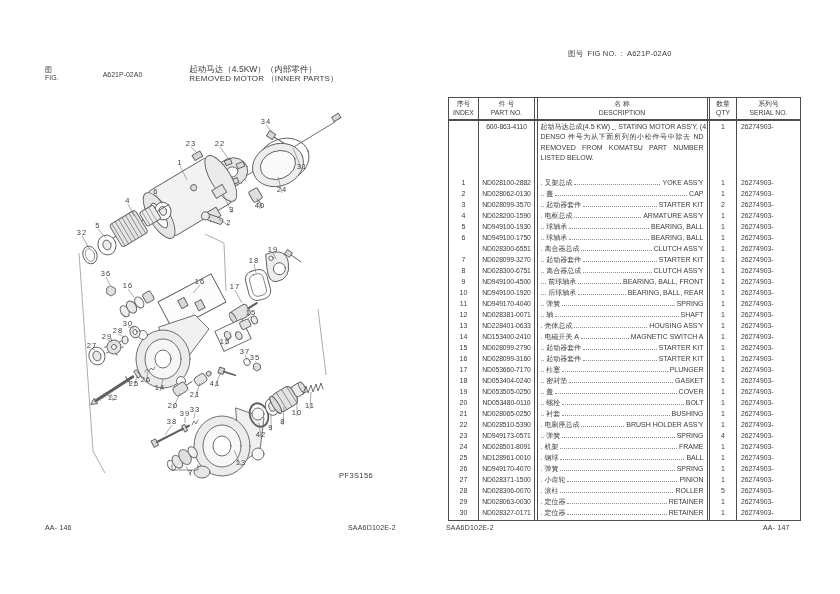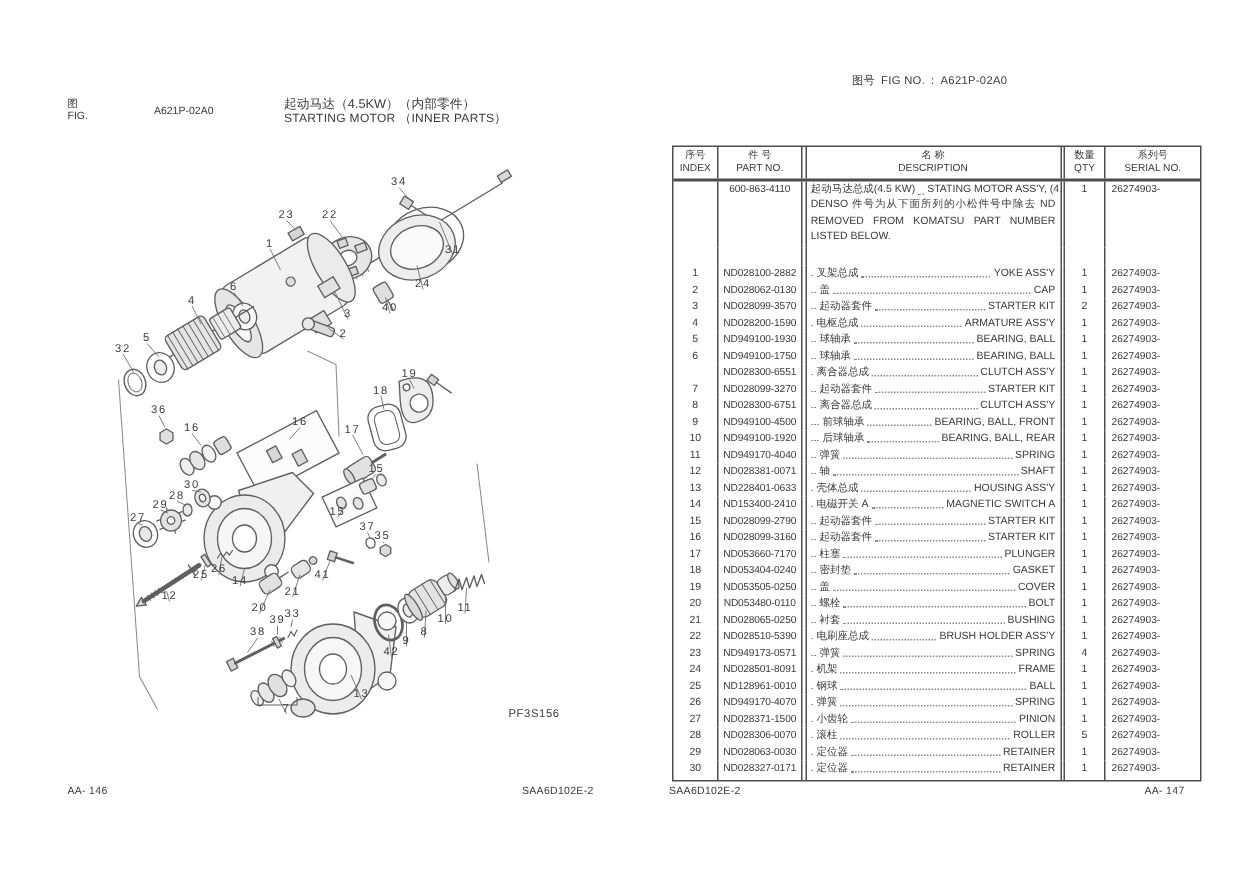--- a/index.html
+++ b/index.html
@@ -81,7 +81,7 @@
     <div class="fig-no">A621P-02A0</div>
     <div class="fig-title">
       <span class="zh">起动马达（4.5KW）（内部零件）</span>
-      <span class="en">STARTING MOTOR （INNER PARTS）</span>
+      <span class="en">REMOVED MOTOR （INNER PARTS）</span>
     </div>
   </div>
 

